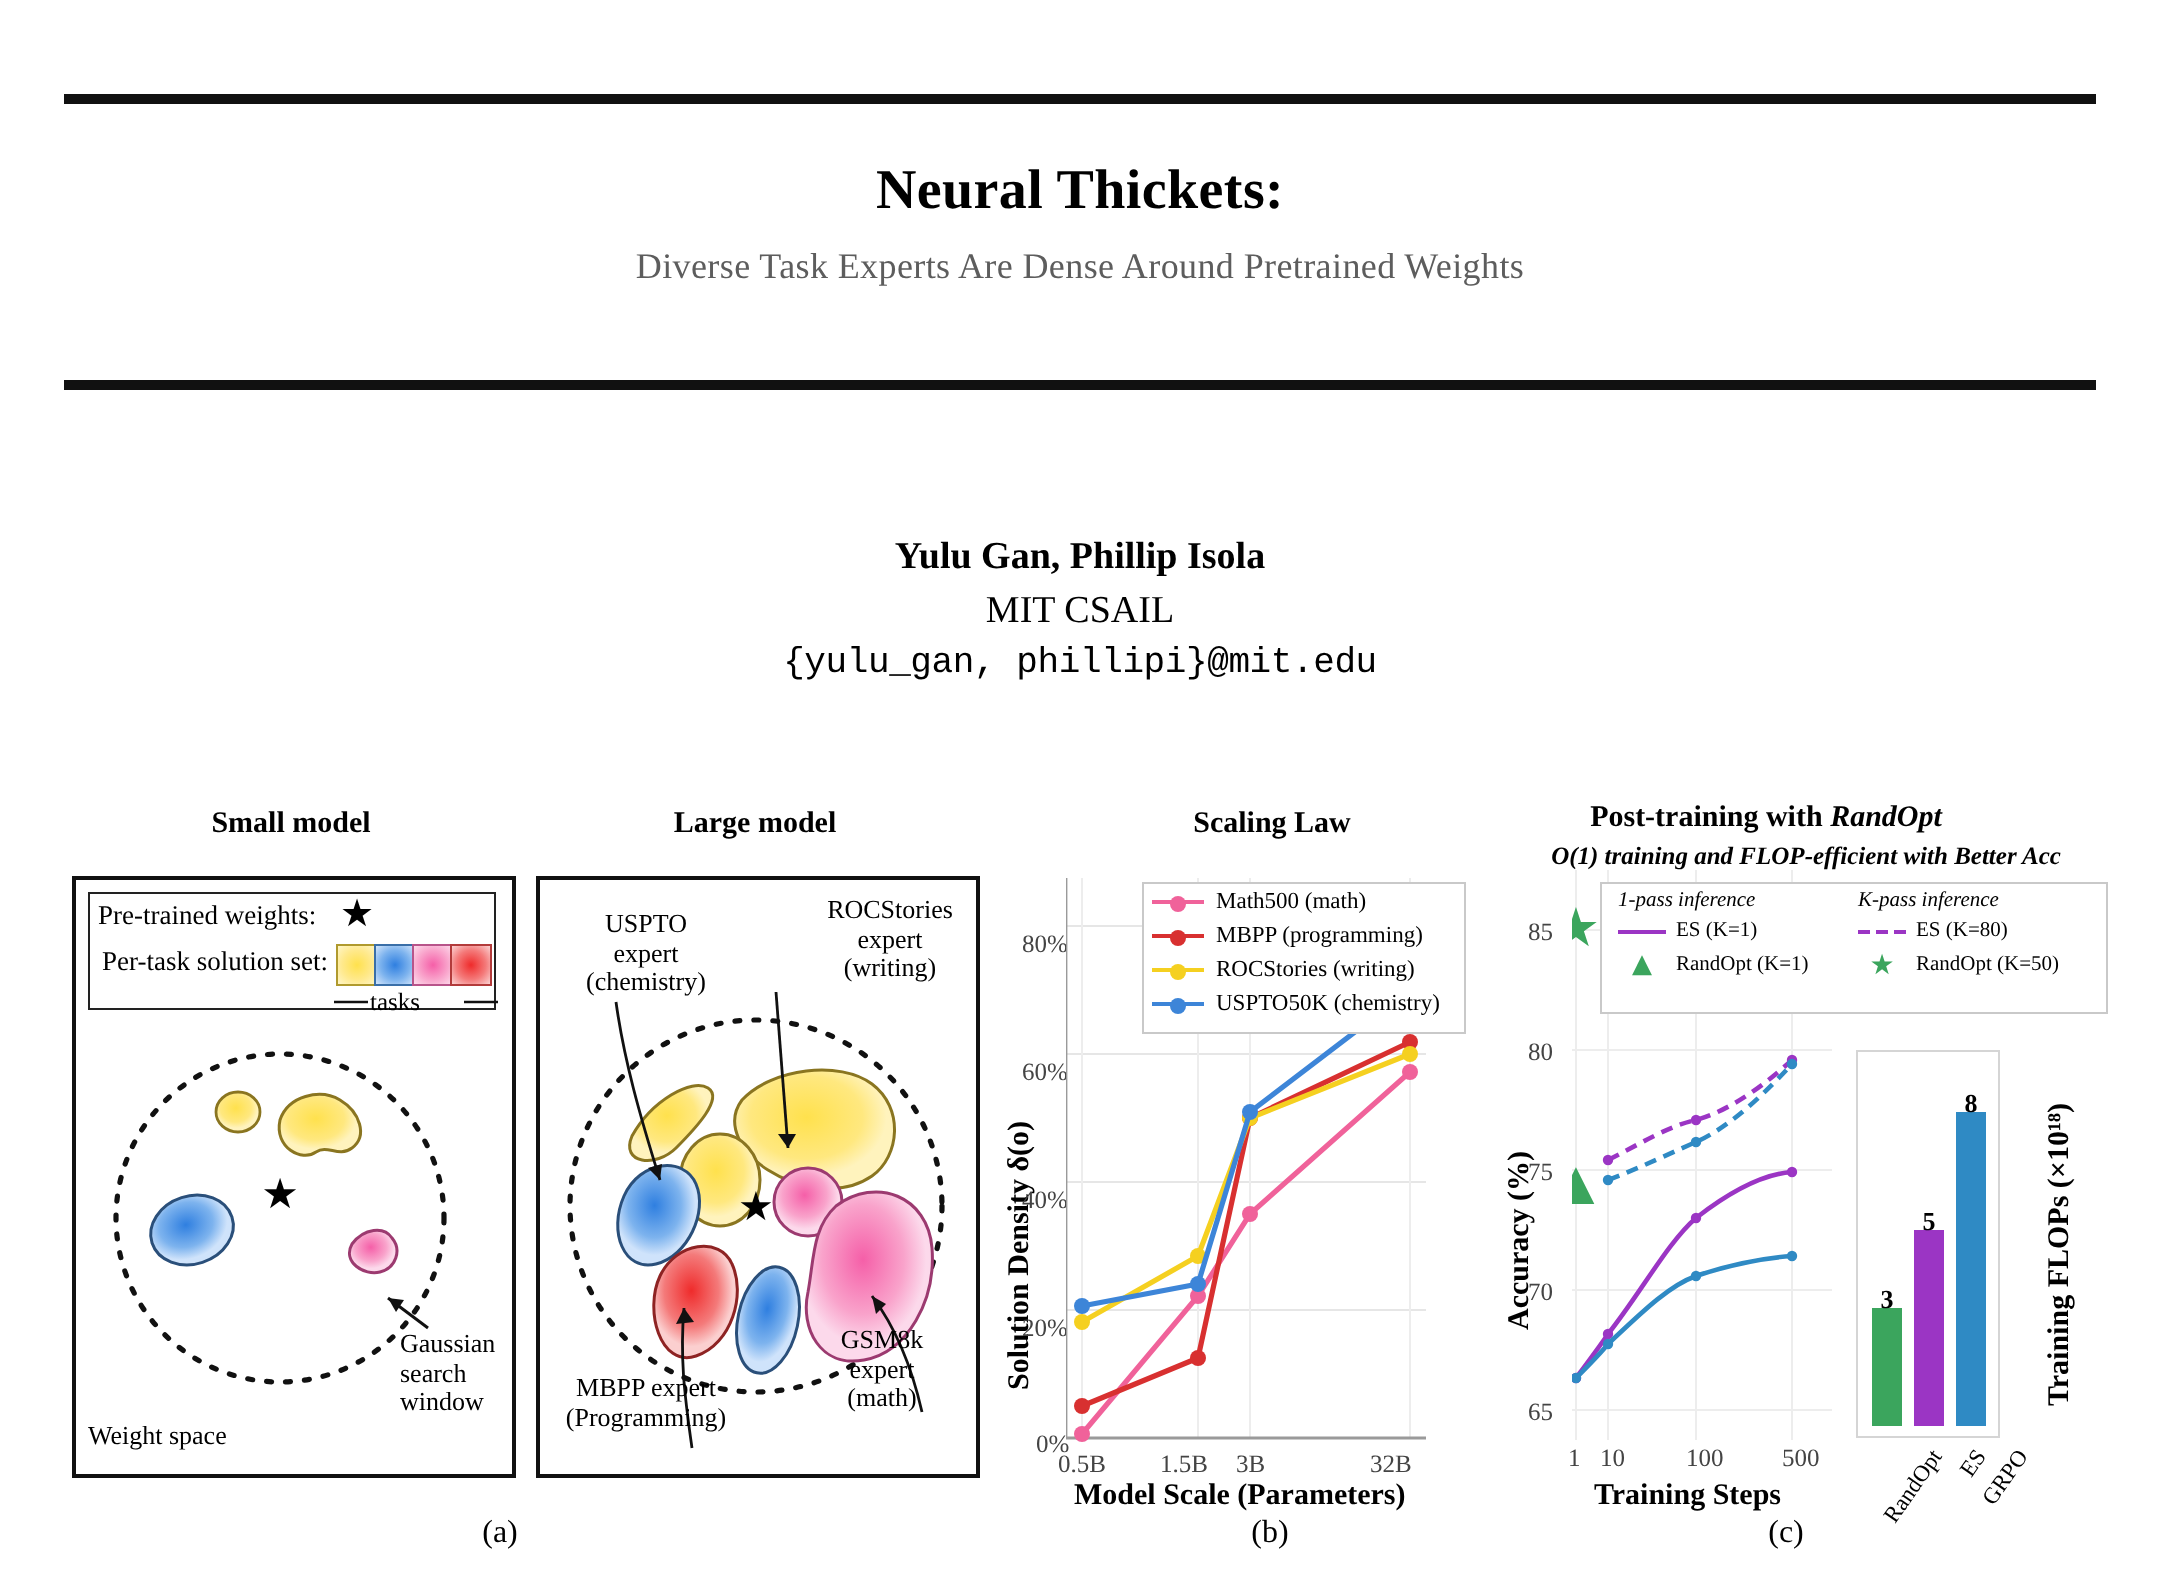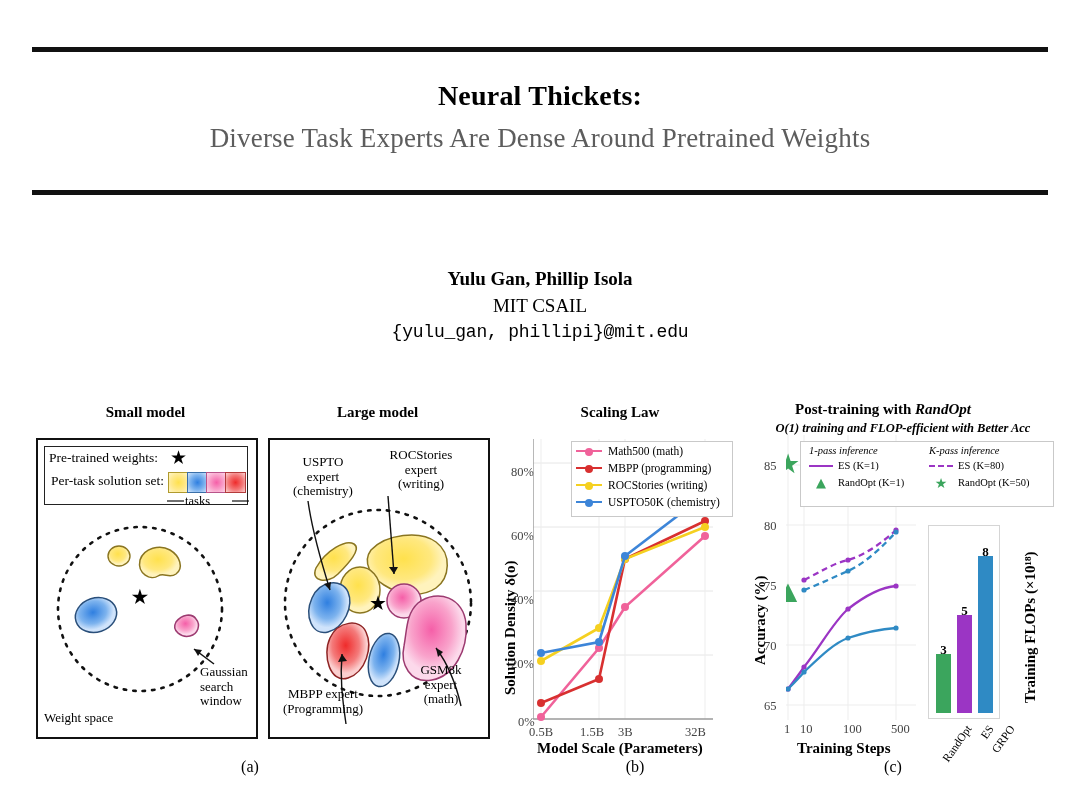--- a/index.html
+++ b/index.html
@@ -13,7 +13,7 @@
   #paper-title{position:absolute;left:0;top:80px;width:1080px;text-align:center;
     font-size:28px;font-weight:bold;letter-spacing:.2px;}
   #paper-subtitle{position:absolute;left:0;top:123px;width:1080px;text-align:center;
-    font-size:27px;color:#5d5d5d;letter-spacing:.2px;}
+    font-size:18px;color:#5d5d5d;letter-spacing:.2px;}
 
   #authors{position:absolute;left:0;top:268px;width:1080px;text-align:center;font-size:19px;font-weight:bold;}
   #affil{position:absolute;left:0;top:295px;width:1080px;text-align:center;font-size:19px;}

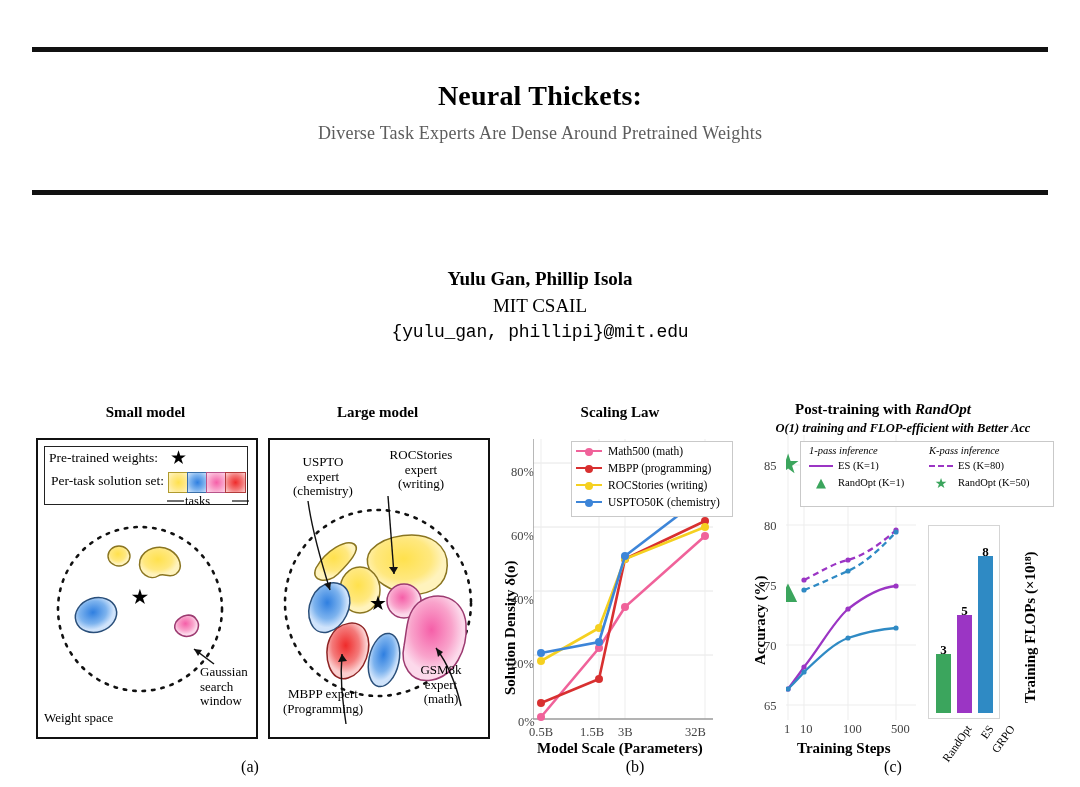--- a/index.html
+++ b/index.html
@@ -218,7 +218,7 @@
   </div>
   <div class="plabel" style="left:605px;top:363px;">(b)</div>
 
-  <div class="ptitle" style="left:520px;top:9px;width:200px;">Scaling Law</div>
+  <div class="ptitle" style="left:536px;top:9px;width:200px;">Scaling Law</div>
 
   <div class="ylab-rot" style="left:502px;top:300px;">Solution Density δ(o)</div>
   <div class="axlabel" style="left:537px;top:345px;">Model Scale (Parameters)</div>

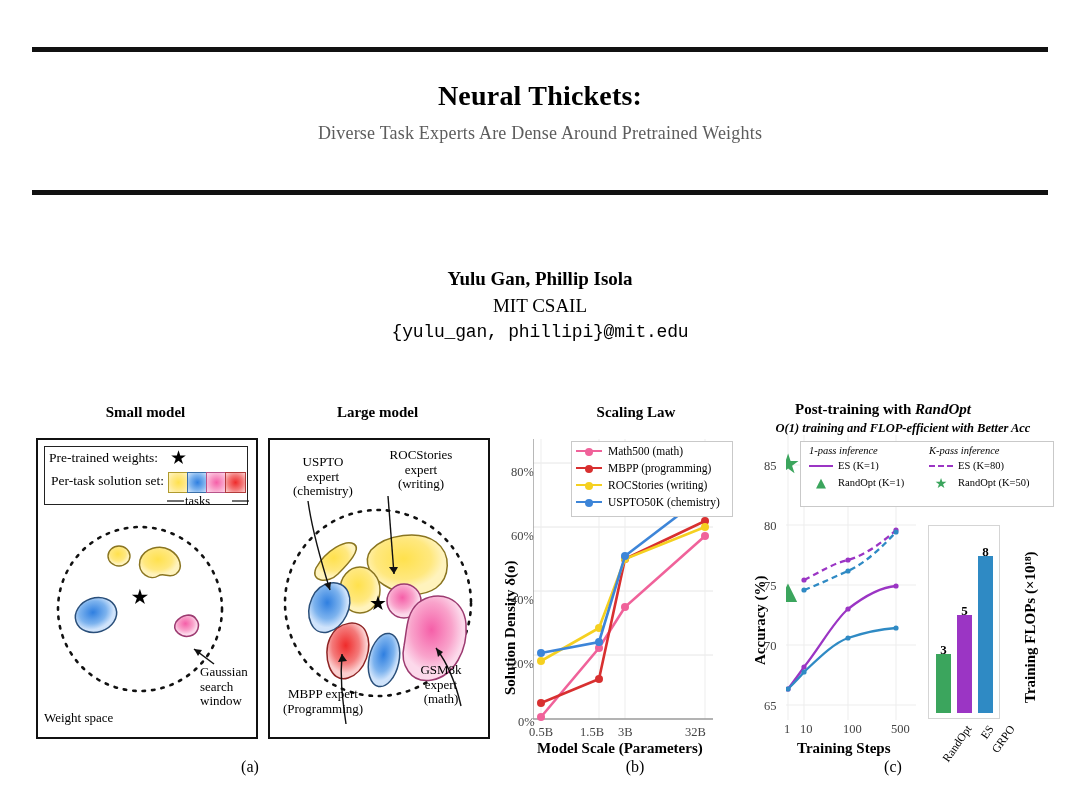--- a/index.html
+++ b/index.html
@@ -202,7 +202,7 @@
     <div>expert</div>
     <div>(chemistry)</div>
   </div>
-  <div class="anno" style="left:376px;top:53px;width:90px;">
+  <div class="anno" style="left:400px;top:53px;width:90px;">
     <div>ROCStories</div>
     <div>expert</div>
     <div>(writing)</div>

